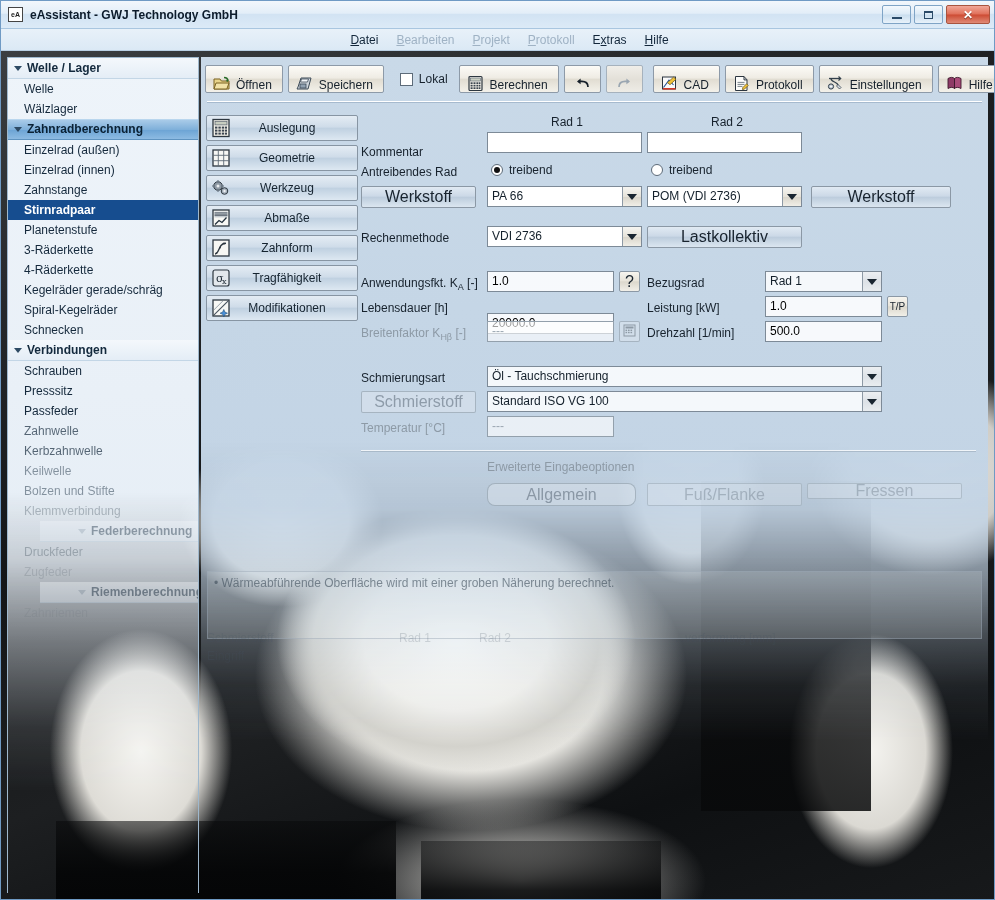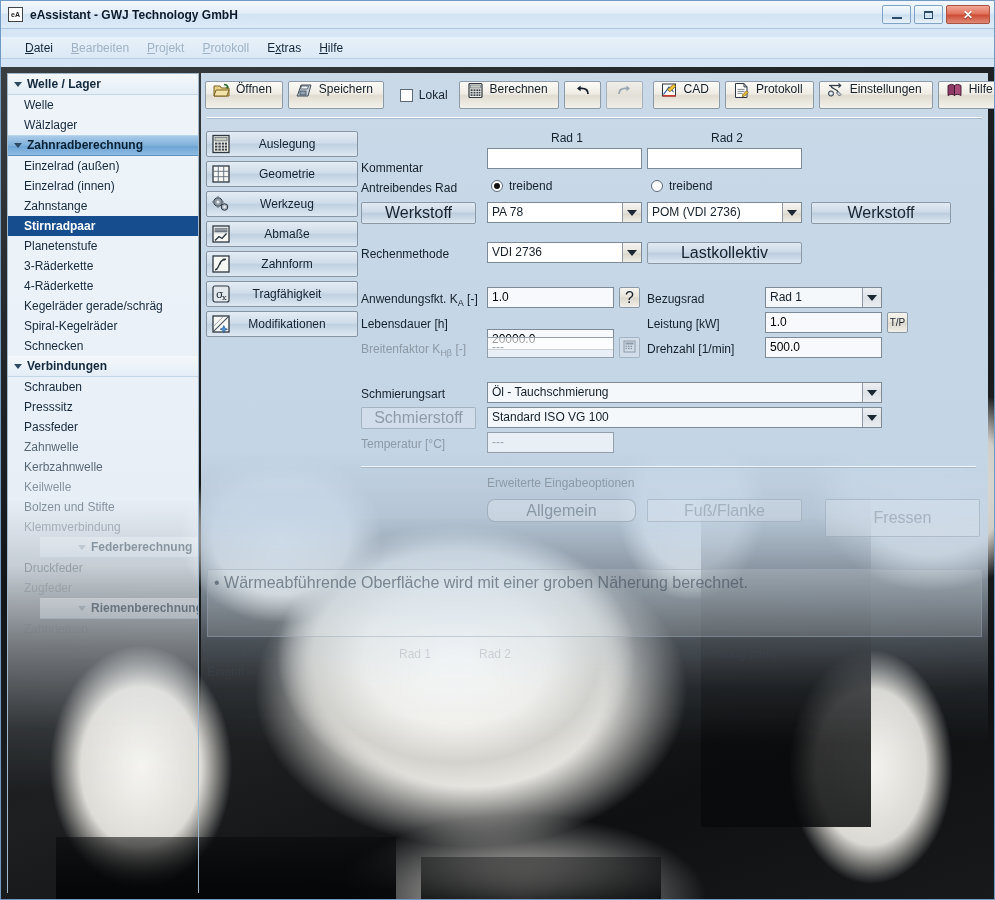--- a/index.html
+++ b/index.html
@@ -17,7 +17,7 @@
     position: absolute; inset: 0;
     background: linear-gradient(180deg,#d6e6f5 0%, #c8dcf0 100%);
     border: 1px solid #6f9ac4;
-    display: flex; flex-direction: column; gap: 8px;
+    display: flex; flex-direction: column;
   }
 
   

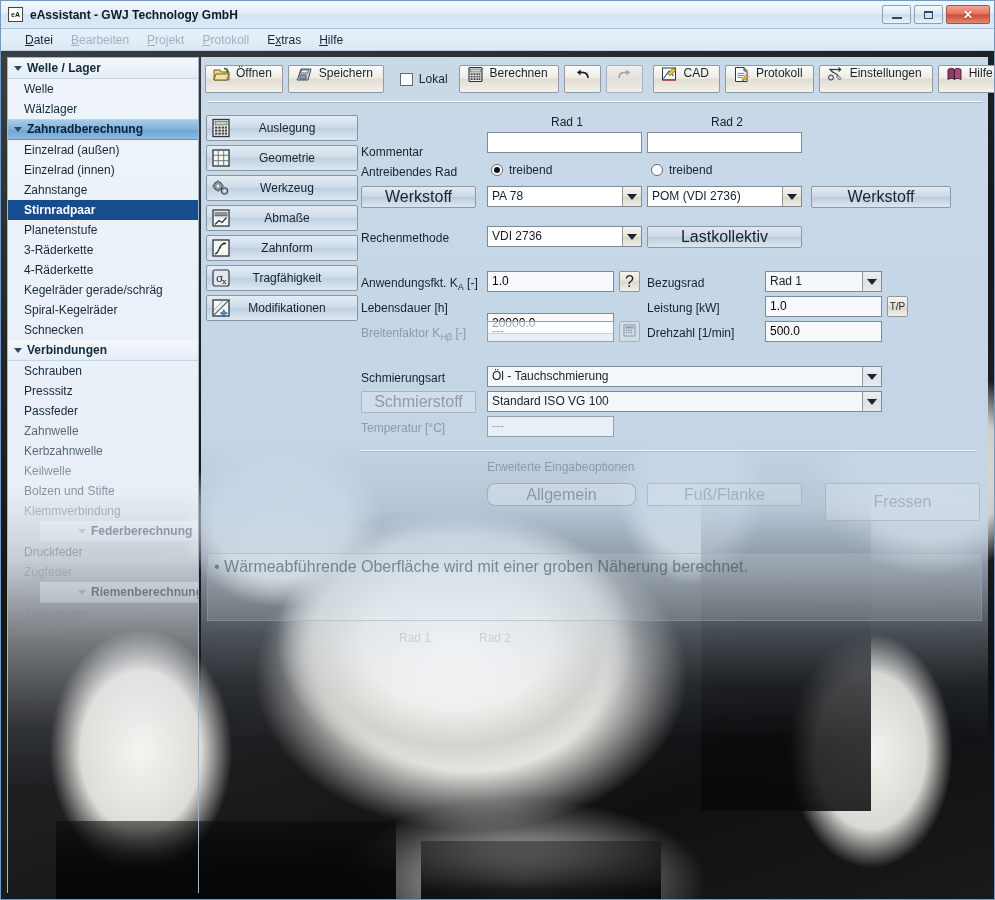--- a/index.html
+++ b/index.html
@@ -69,7 +69,8 @@
     background: linear-gradient(180deg,#e8f1f9 0%, #dbe9f5 100%);
     border-bottom: 1px solid #b9cfe3;
     display: flex; align-items: center;
-    padding-left: 15px;
+    padding-left: 24px;
+    justify-content: center;
   }
   .menu-item {
     padding: 2px 9px;

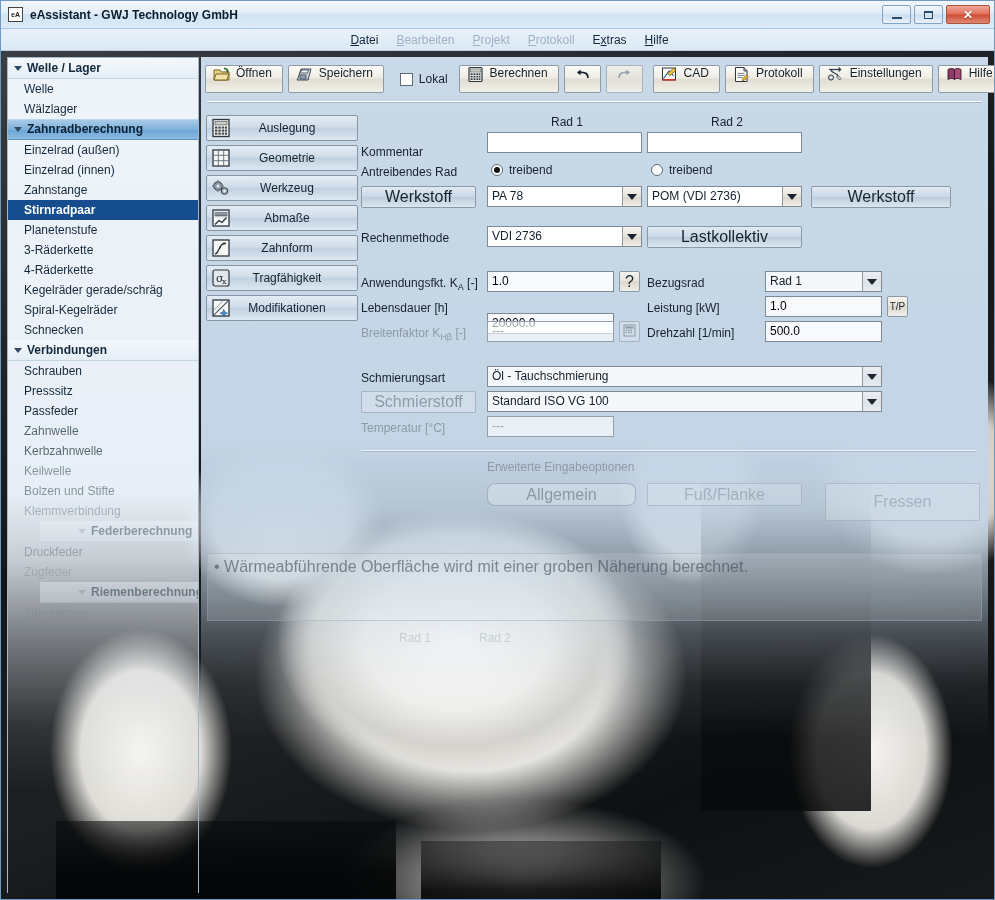--- a/index.html
+++ b/index.html
@@ -197,7 +197,7 @@
     border: 1px solid #8d9aa8;
     border-radius: 2px;
     background: linear-gradient(180deg,#fcfbf7 0%, #efece4 45%, #e1ddd2 52%, #f3f1ea 100%);
-    display: flex; align-items: flex-start; gap: 6px;
+    display: flex; align-items: flex-end; gap: 6px;
     padding: 0 10px 0 7px;
     font-size: 12px; color: #16212c;
     white-space: nowrap;

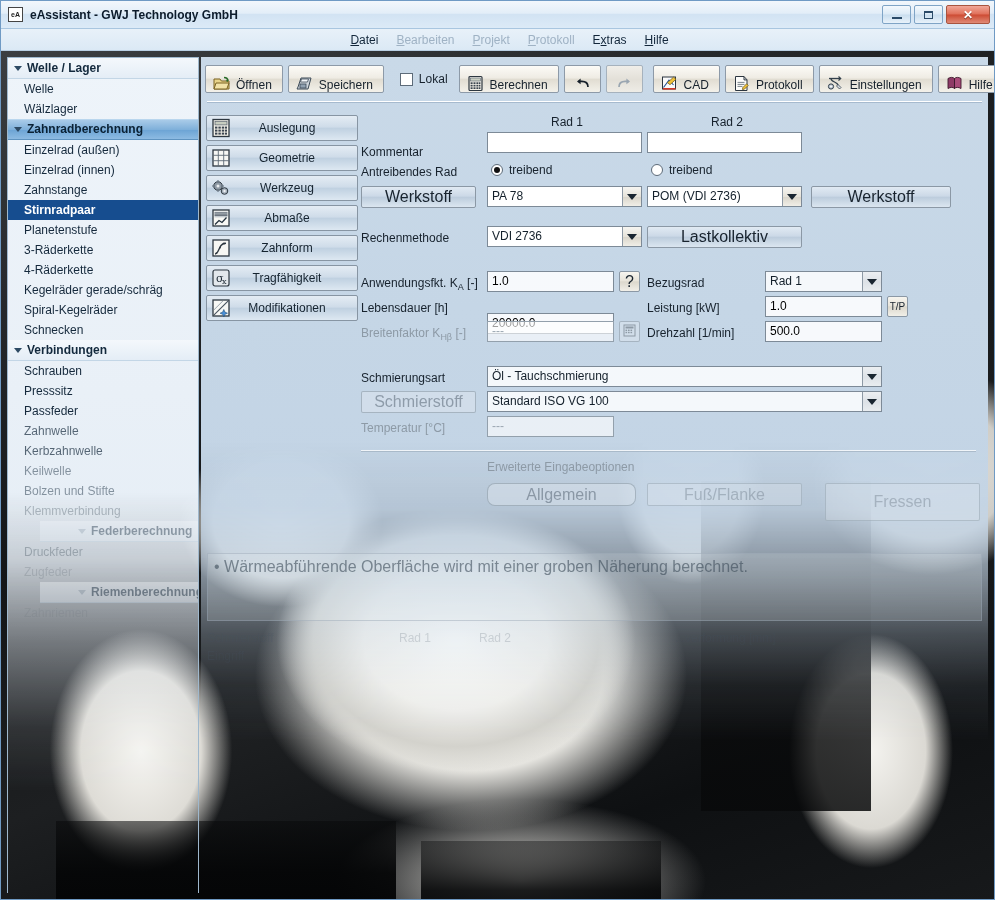--- a/index.html
+++ b/index.html
@@ -682,7 +682,7 @@
 
           <div class="btn bluish" style="left:0; top:71px; width:115px;">Werkstoff</div>
           <div class="combo" style="left:126px; top:71px; width:155px;">
-            <span>PA 78</span>
+            <span>PA 66</span>
             <span class="arrowbox">
                 <span class="arrow-dn"></span>
               </span>

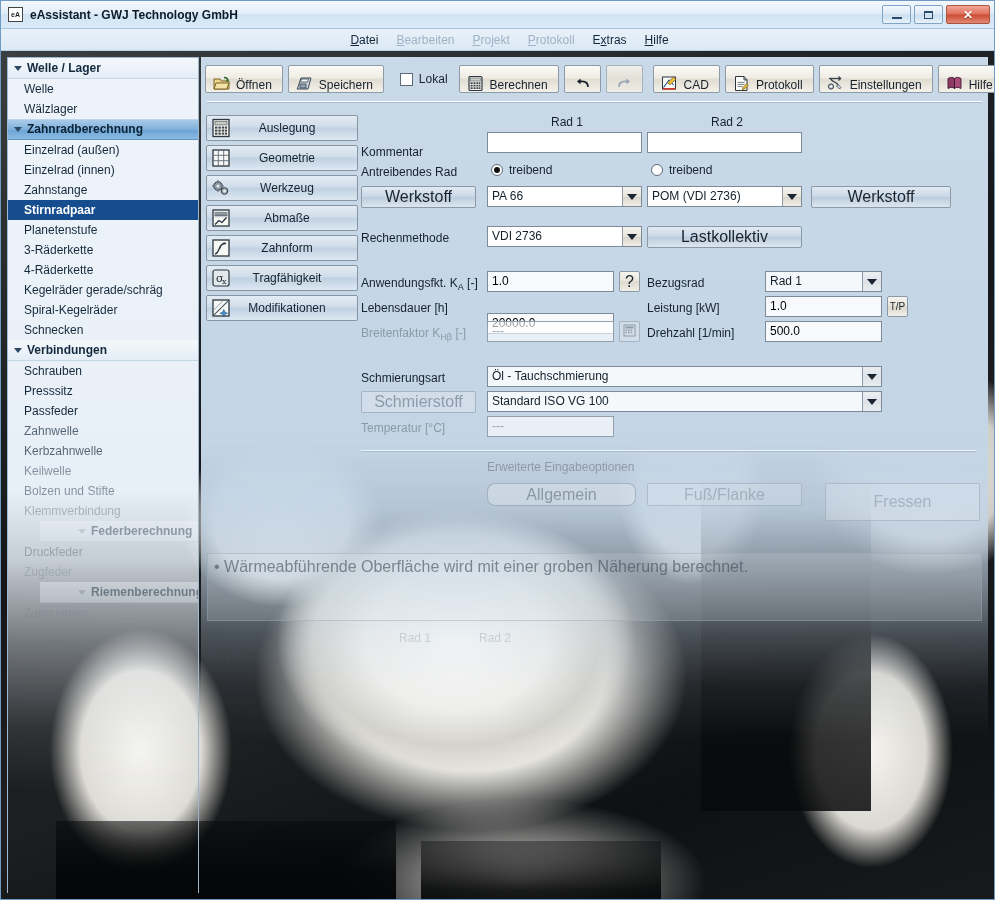--- a/index.html
+++ b/index.html
@@ -774,7 +774,7 @@
 
           <div class="btn ghost" style="left:126px; top:368px; width:149px; height:23px;border-radius:8px;">Allgemein</div>
           <div class="btn ghost2" style="left:286px; top:368px; width:155px; height:23px;">Fuß/Flanke</div>
-          <div class="btn ghost2" style="left:464px; top:368px; width:155px; height:38px;">Fressen</div>
+          <div class="btn ghost2" style="left:446px; top:368px; width:155px; height:16px;">Fressen</div>
         </div>
 
         <div id="msgbox">

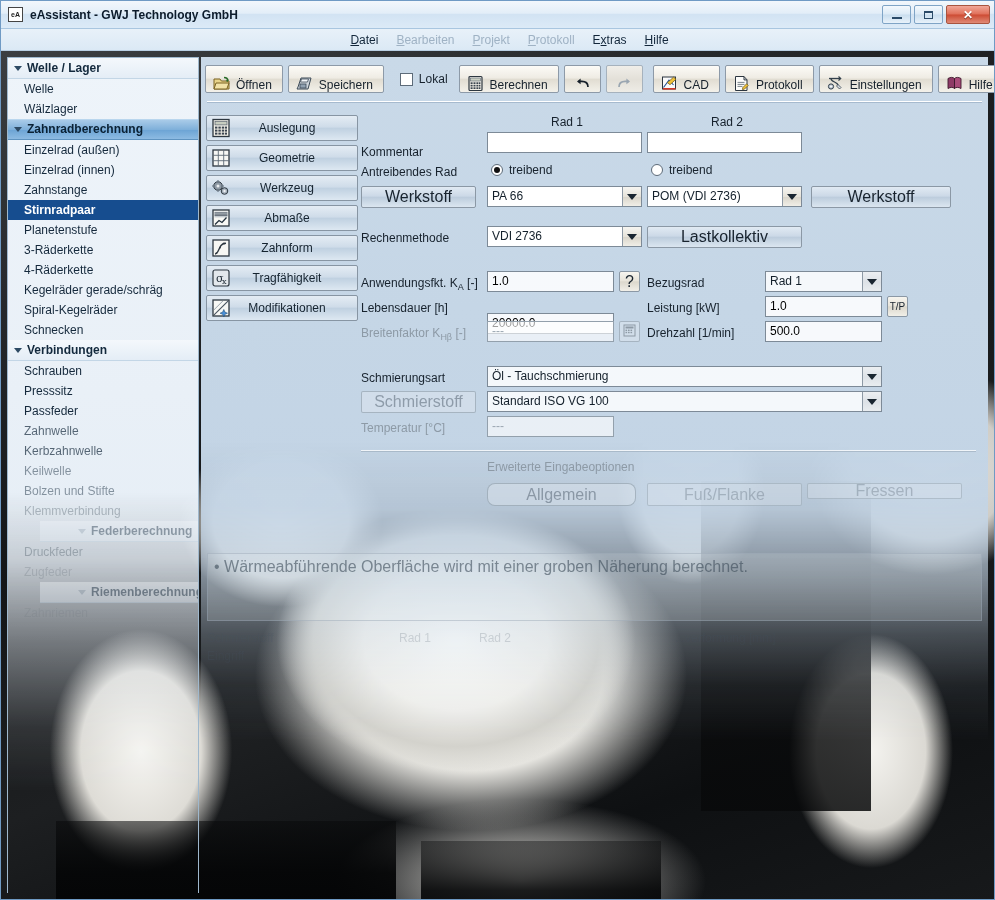--- a/index.html
+++ b/index.html
@@ -330,10 +330,10 @@
 
   
   #msgbox {
-    position: absolute; left: 6px; right: 6px; top: 496px; height: 68px;
+    position: absolute; left: 6px; right: 6px; top: 514px; height: 68px;
     border: 1px solid rgba(150,165,180,.45);
     background: rgba(235,240,245,.16);
-    font-size: 16px;
+    font-size: 12px;
   }
   #msgtext {
     padding: 4px 6px;

